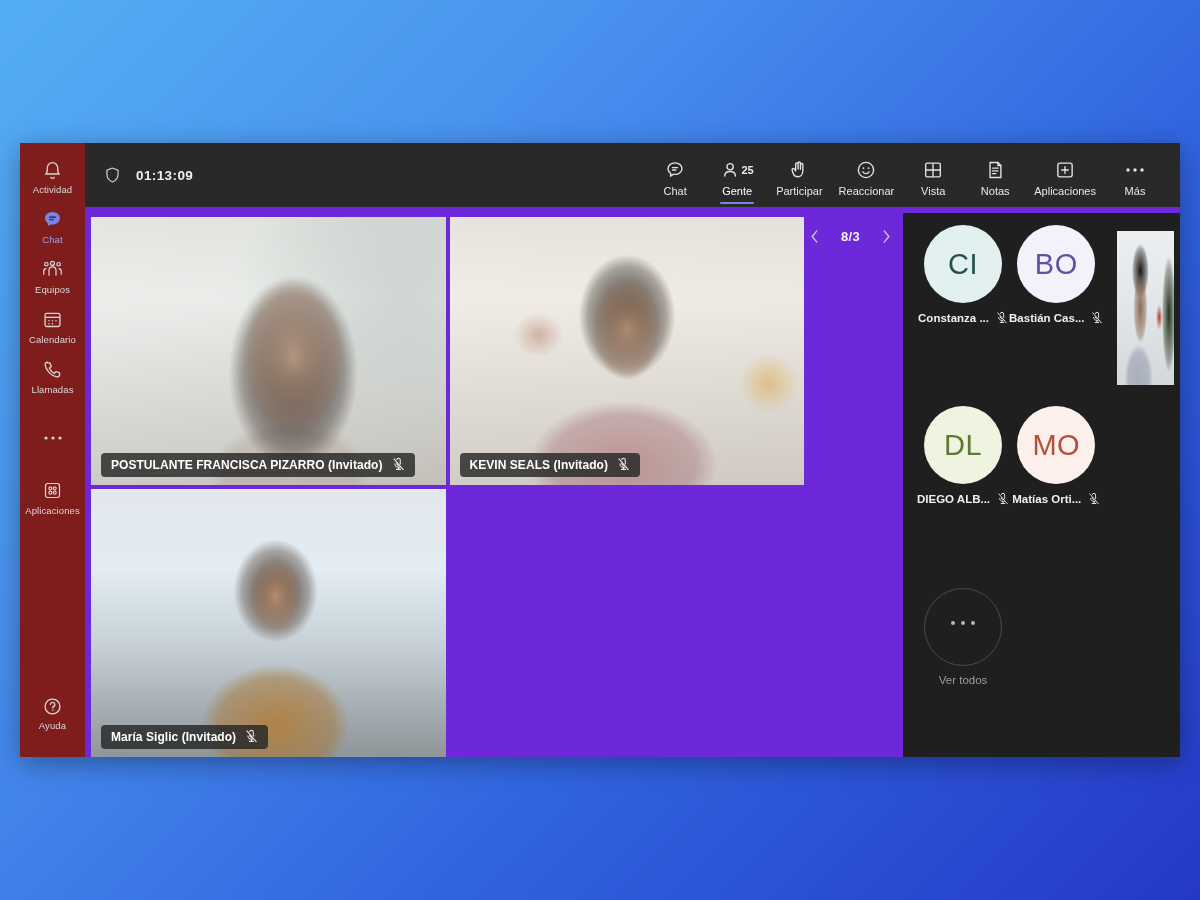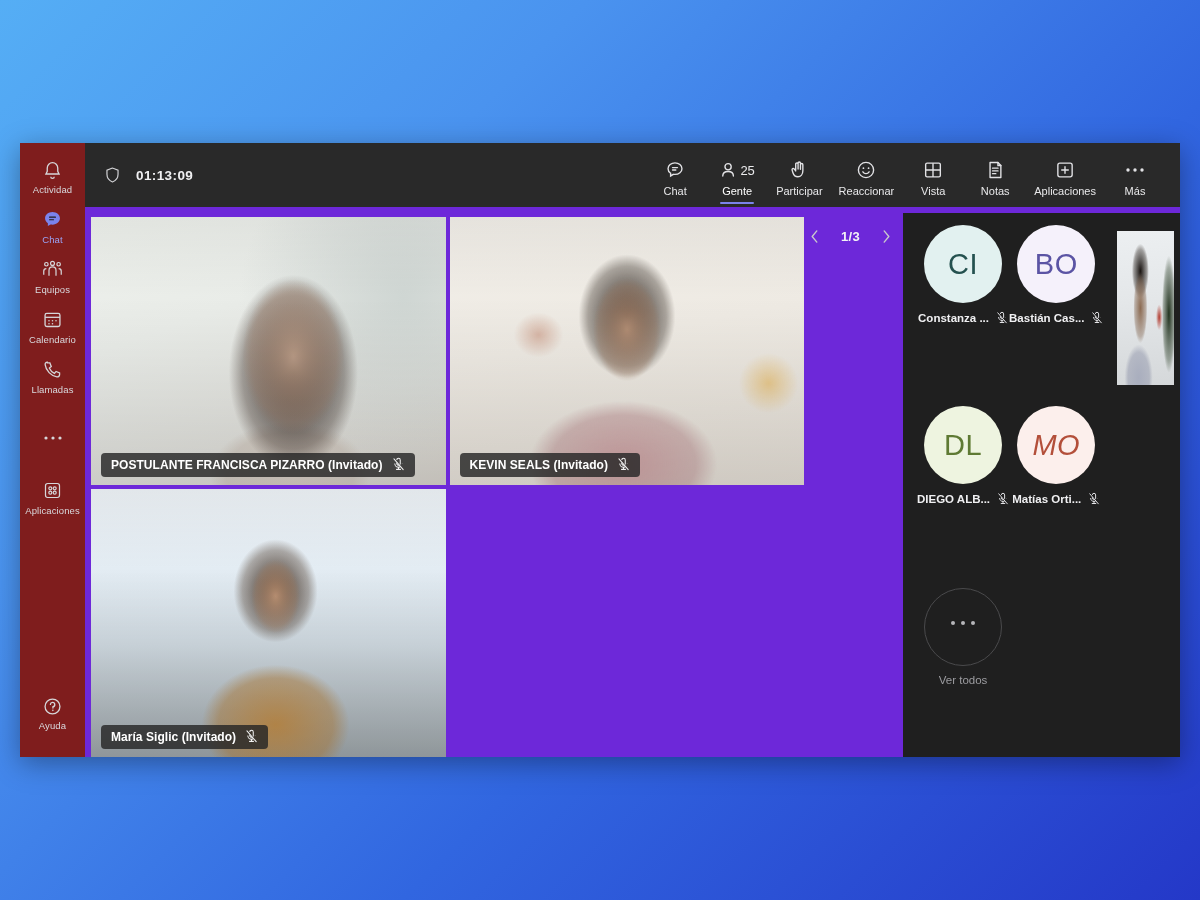--- a/index.html
+++ b/index.html
@@ -102,7 +102,7 @@
     font-size: 11px; color: #e8e8ea; white-space: nowrap;
   }
   .tool-btn .t-badge {
-    font-size: 13px; font-weight: normal; color: #eaeaec;
+    font-size: 11px; font-weight: bold; color: #eaeaec;
     margin-left: 1px; line-height: 1;
   }
   .tool-btn.active .t-lbl { color: #ffffff; }

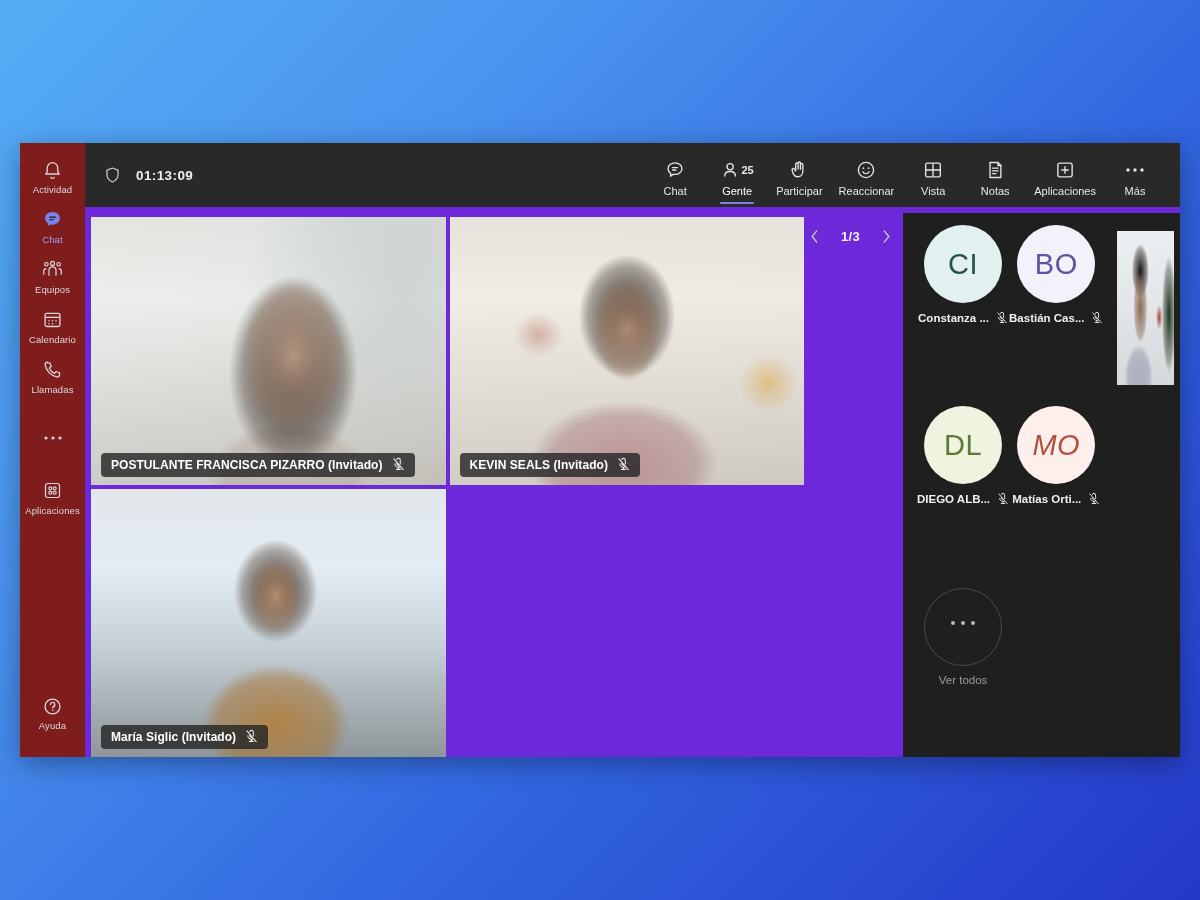--- a/index.html
+++ b/index.html
@@ -529,7 +529,7 @@
               <path d="M9.5 3 4.5 9l5 6"></path>
             </svg>
           </span>
-          <span id="page-indicator">1/3</span>
+          <span id="page-indicator">8/3</span>
           <span class="pg-arrow">
             <svg width="13" height="17" viewBox="0 0 14 18" fill="none" stroke="currentColor" stroke-width="1.5" stroke-linecap="round" stroke-linejoin="round">
               <path d="M4.5 3l5 6-5 6"></path>

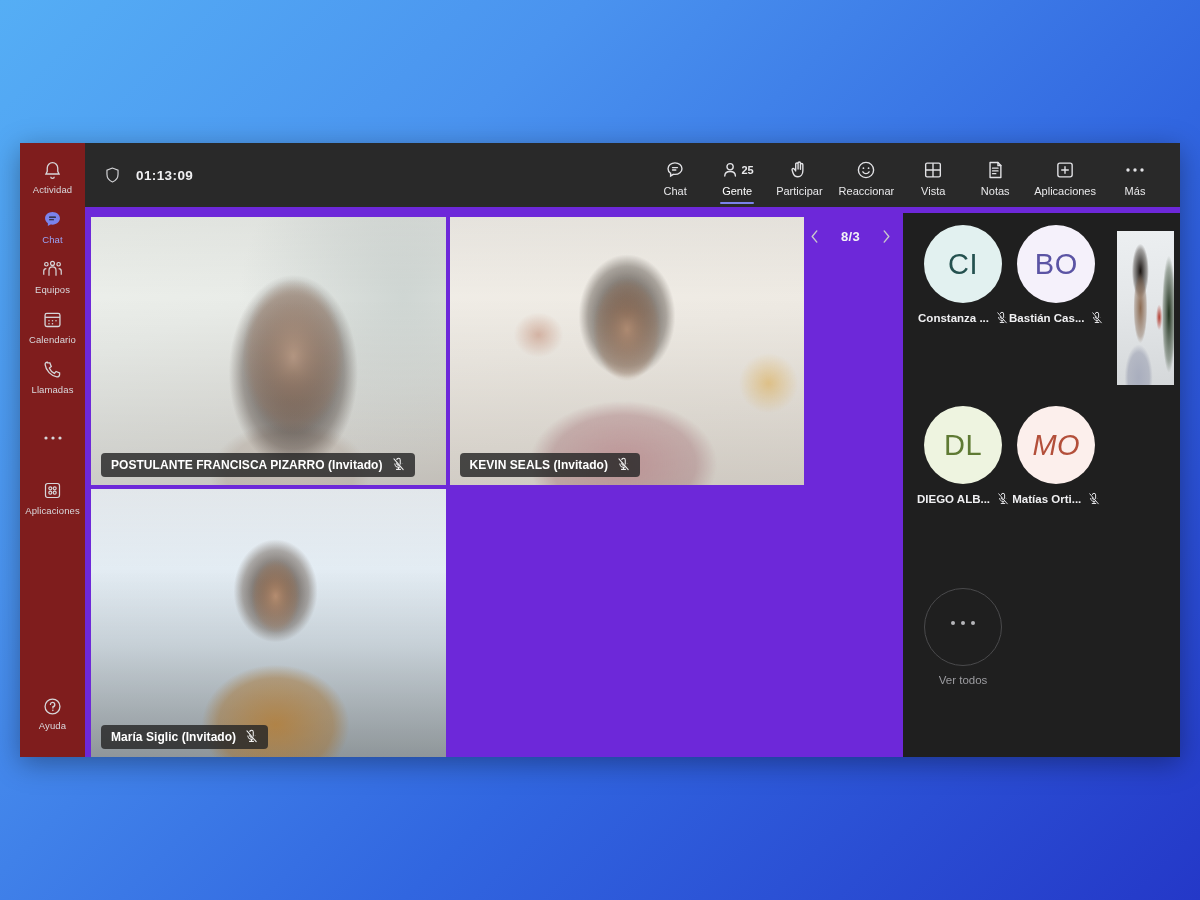--- a/index.html
+++ b/index.html
@@ -594,7 +594,7 @@
           </div>
 
           <div class="roster-cell">
-            <div class="avatar" style="background:#fcefec;color:#b34f3a;font-style:italic;">
+            <div class="avatar" style="background:#fcefec;color:#b34f3a;">
               <span>MO</span>
             </div>
             <div class="roster-row">

